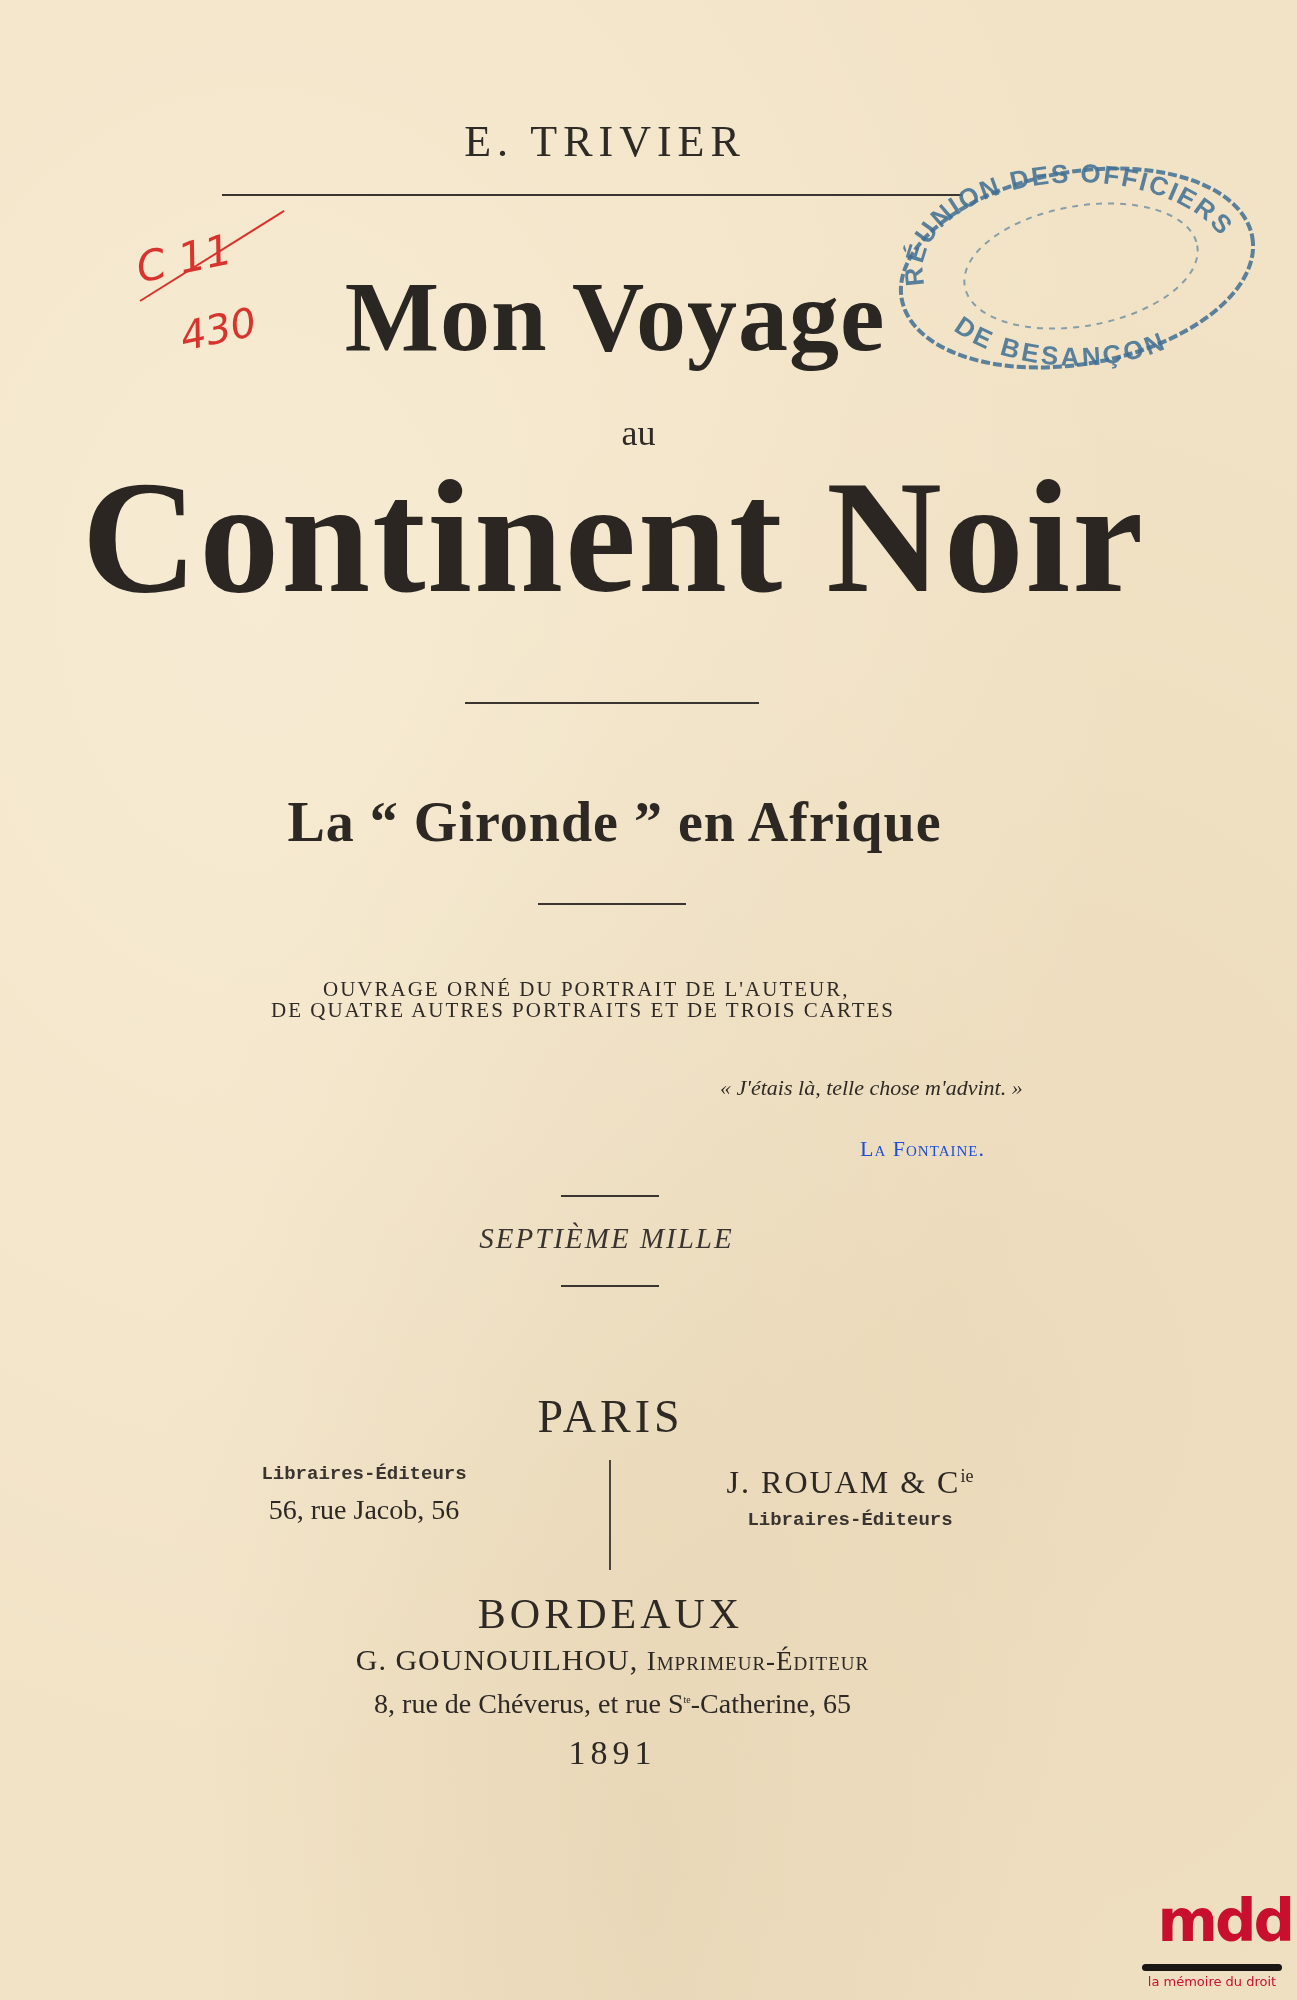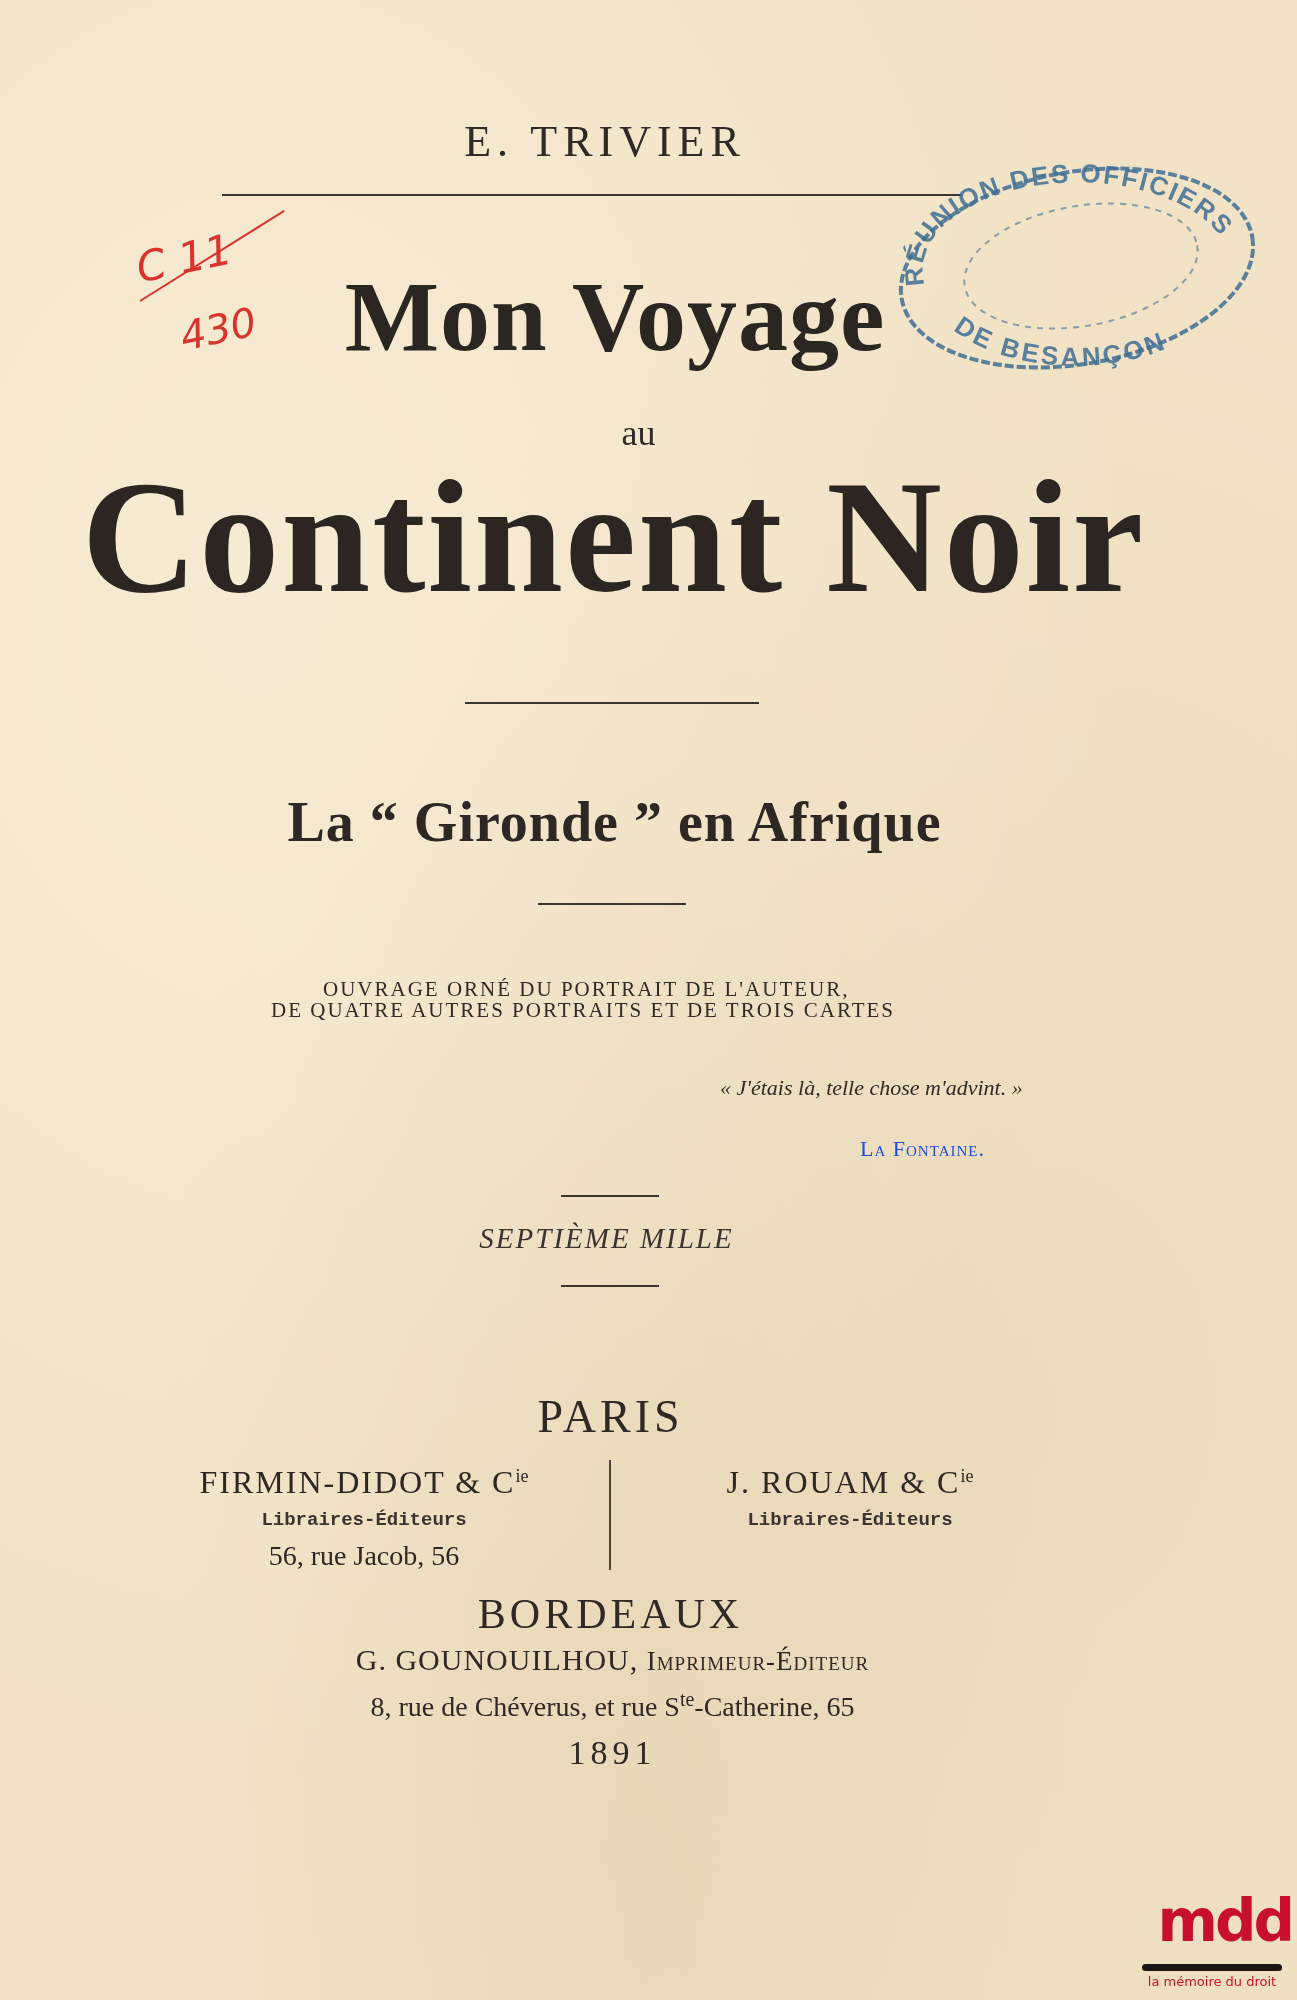--- a/index.html
+++ b/index.html
@@ -328,7 +328,6 @@
 <div id="city-paris" class="center-text" style="left:-38px;">PARIS</div>
 
 <div id="pub-left" class="publisher">
-  <div class="pub-name"><span>FIRMIN-DIDOT &amp; C</span><sup>ie</sup></div>
   <div class="pub-role">Libraires-Éditeurs</div>
   <div class="pub-addr">56, rue Jacob, 56</div>
 </div>

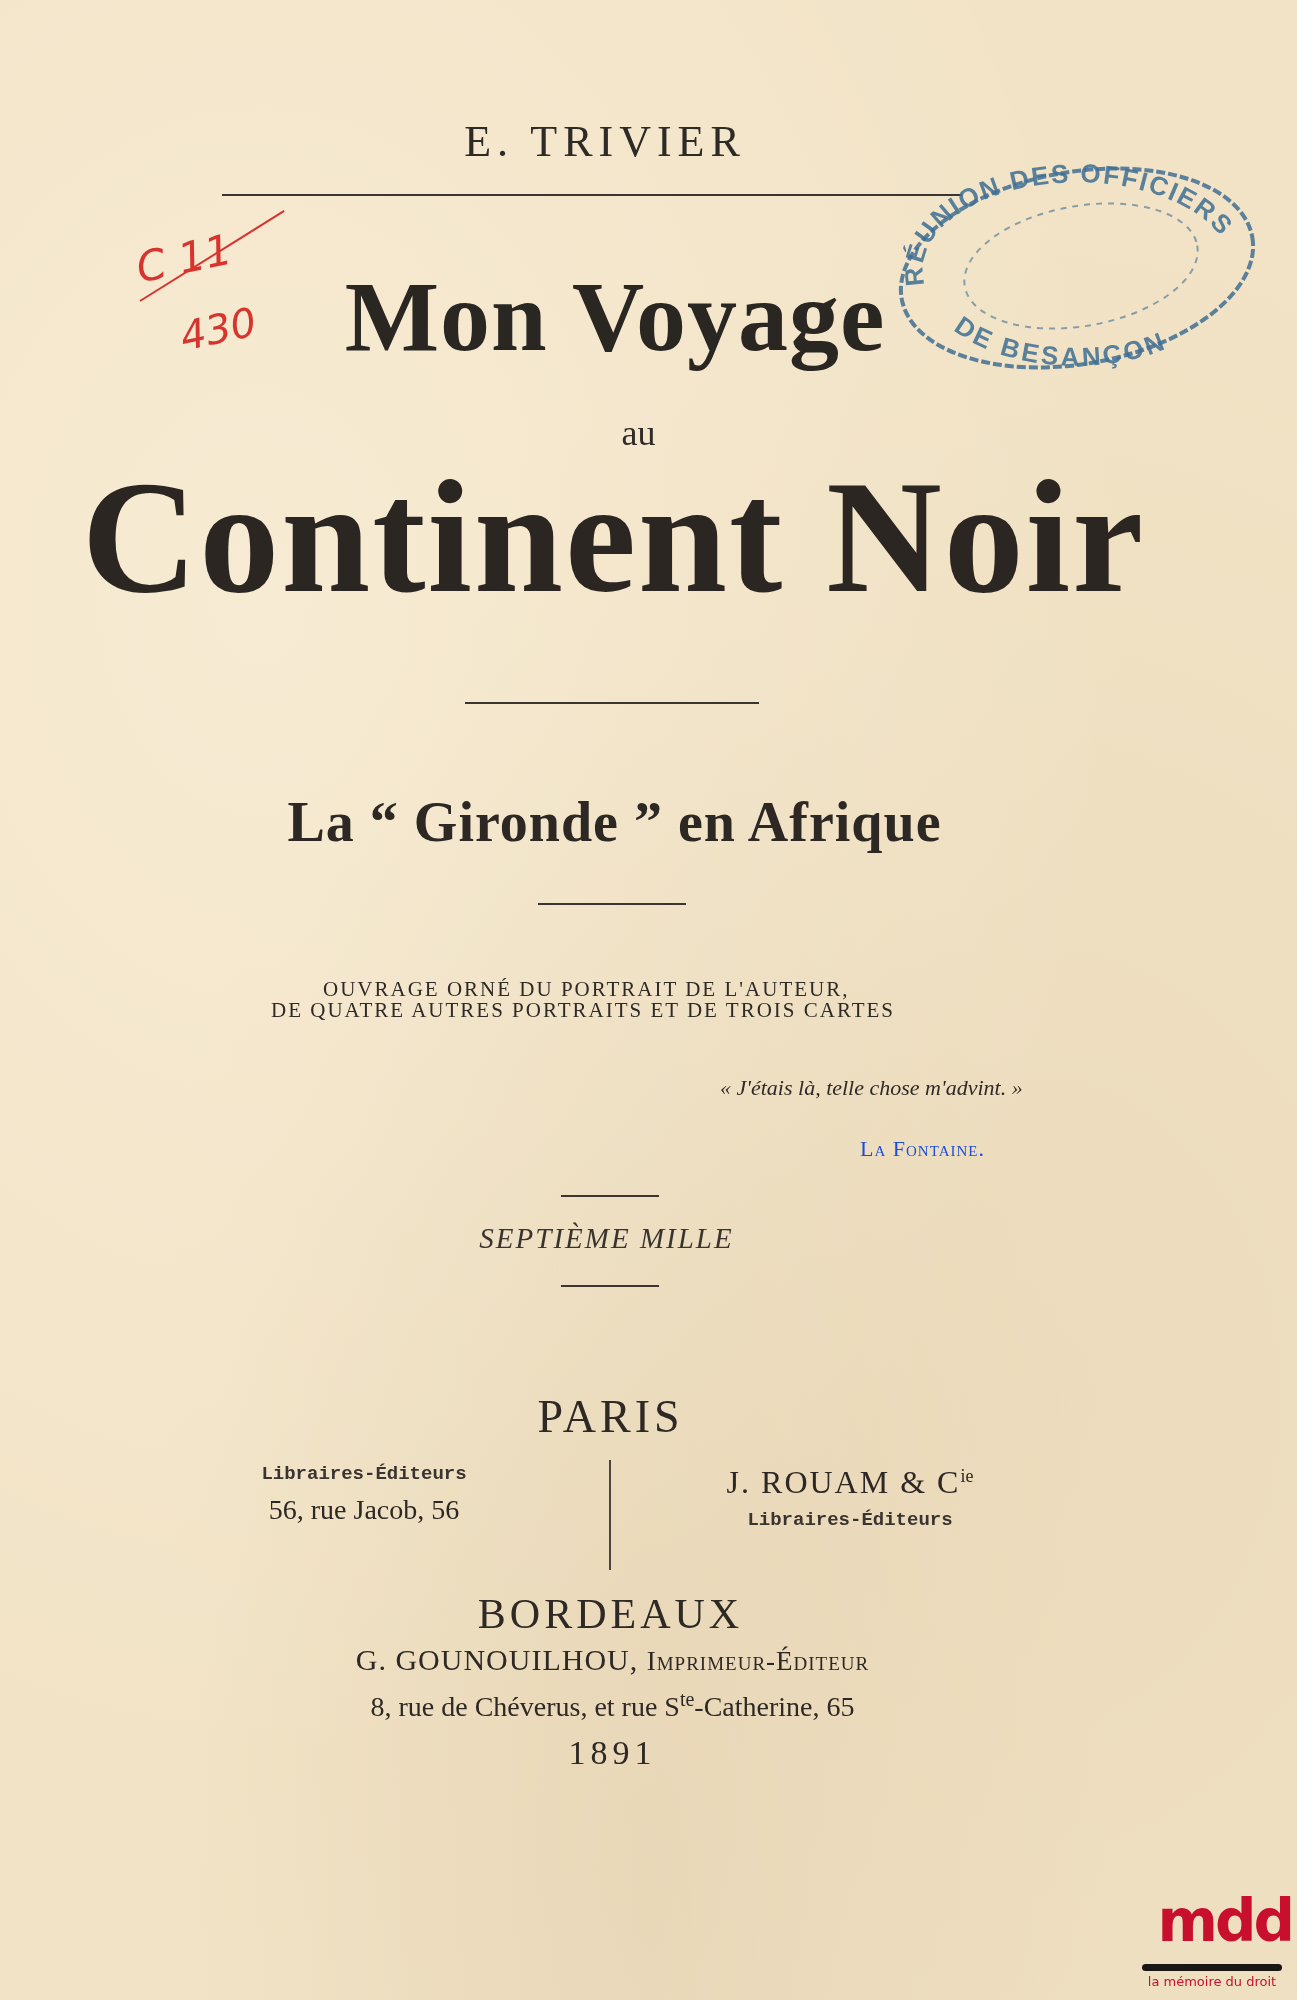--- a/index.html
+++ b/index.html
@@ -191,7 +191,7 @@
       color: #2e2925;
     }
     #printer-addr sup {
-      font-size: 20px;
+      font-size: 10px;
       vertical-align: 10px;
     }
     #year {

